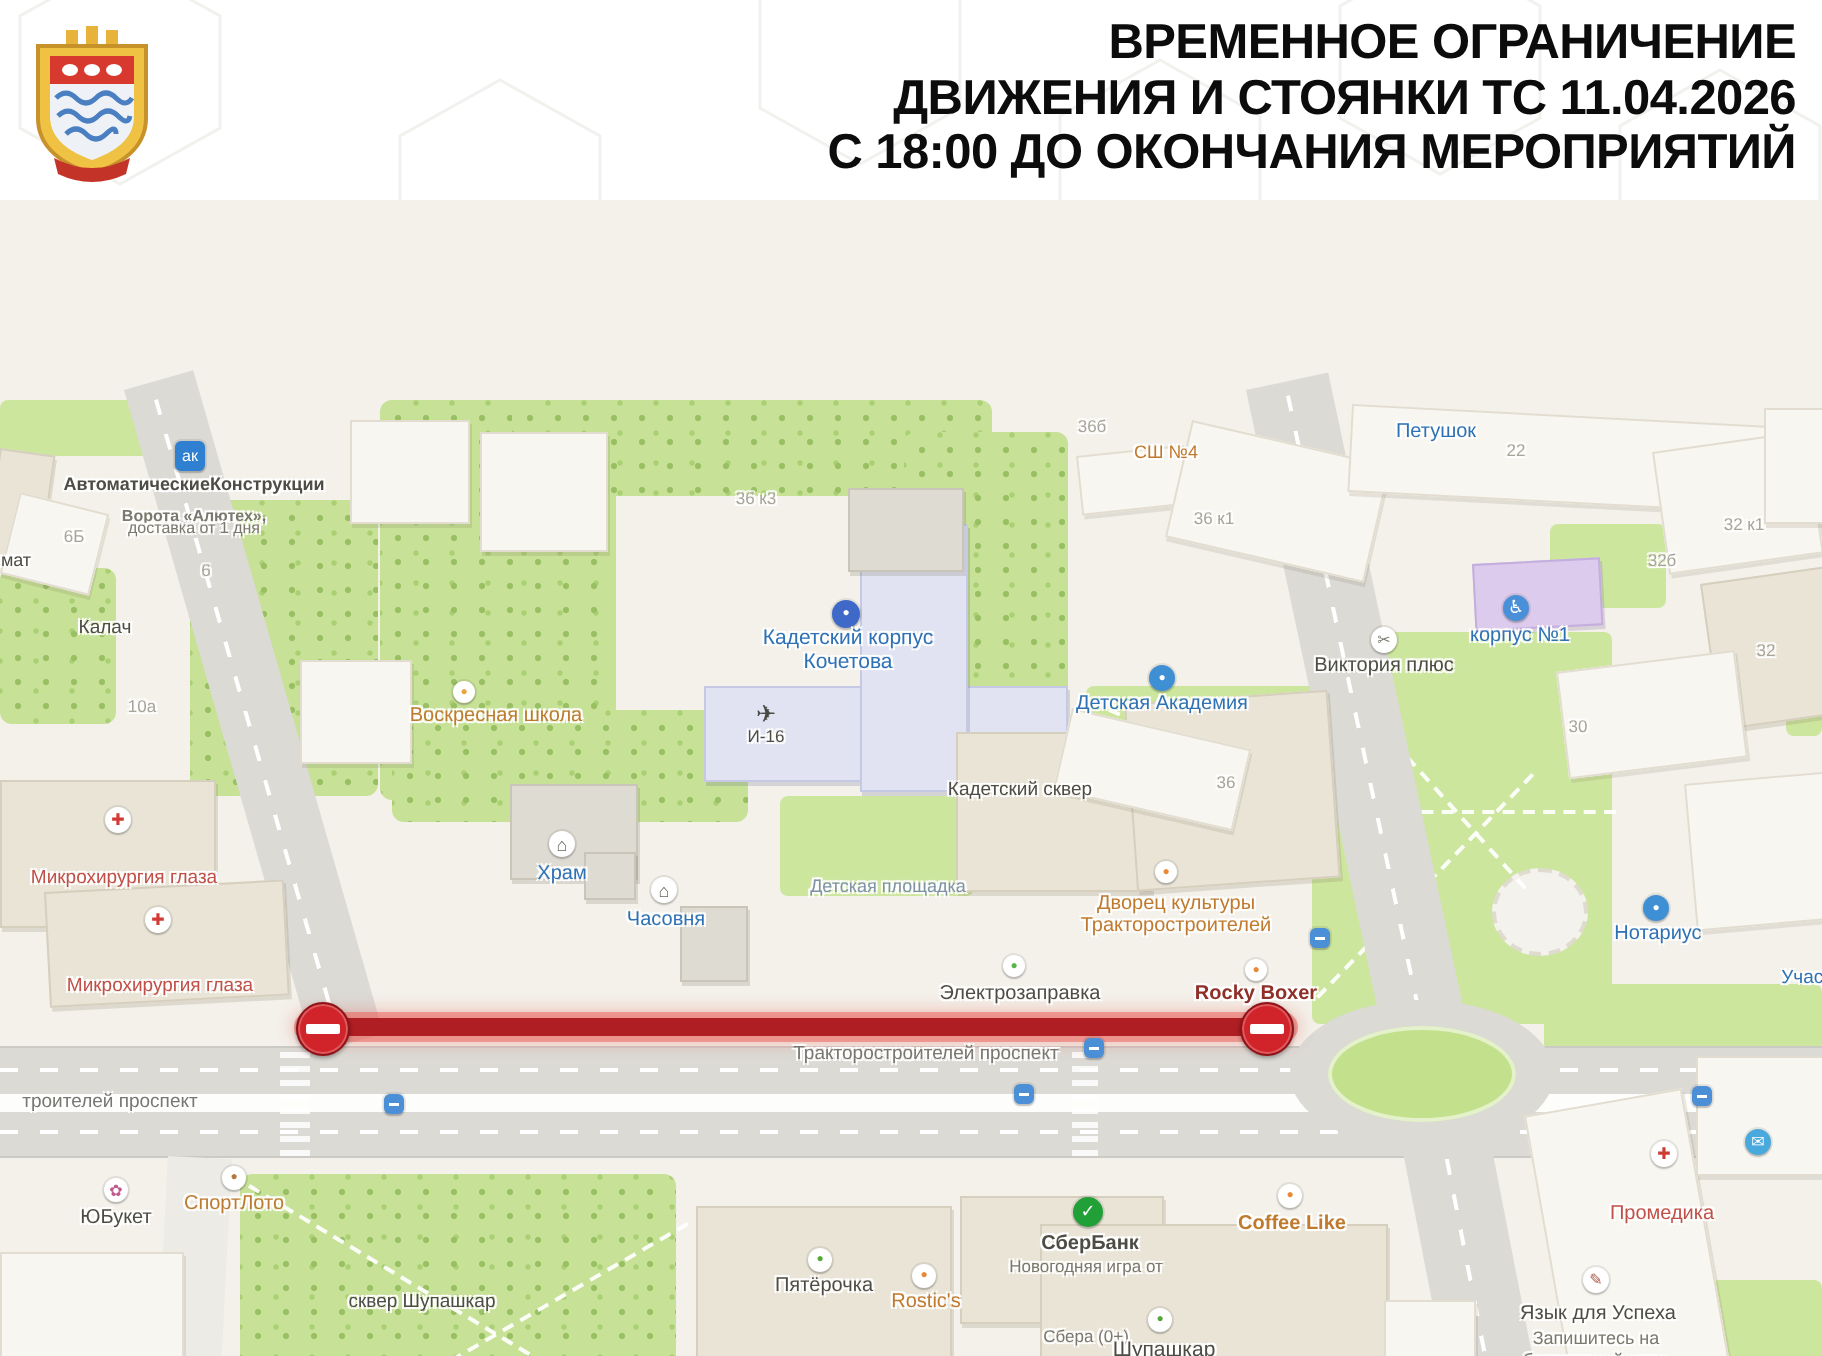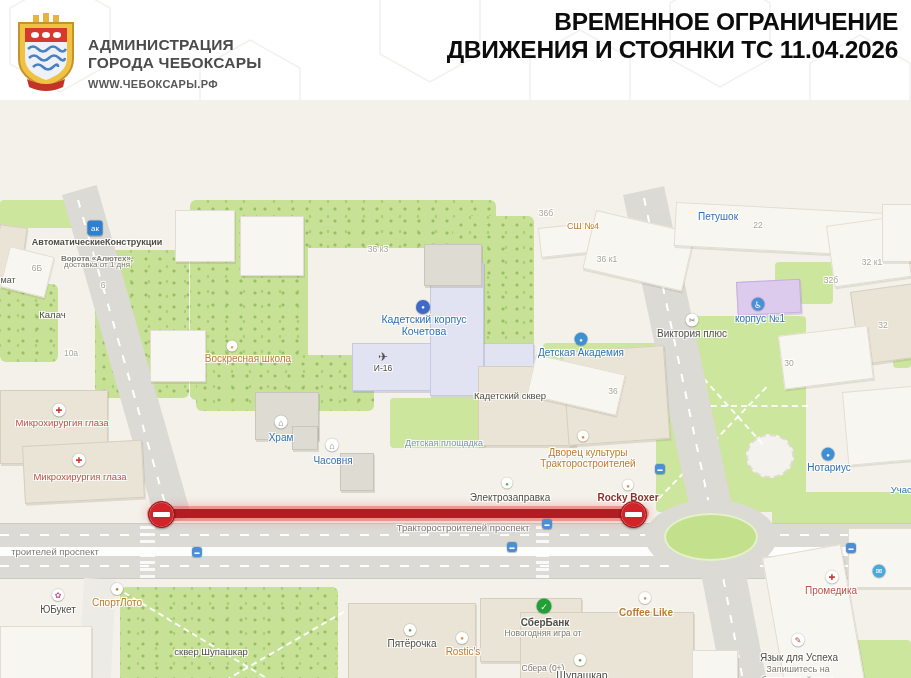--- a/index.html
+++ b/index.html
@@ -89,11 +89,6 @@
       <path d="M20,54 q5,-5 10,0 t10,0 t5,0" stroke="#4a7fc1" stroke-width="2.5" fill="none"></path>
       <path d="M14,66 q19,10 38,0 l-2,8 q-17,8 -34,0 Z" fill="#c43327"></path>
     </svg>
-    <div id="org">
-      <div class="org-name">АДМИНИСТРАЦИЯ</div>
-      <div class="org-name">ГОРОДА ЧЕБОКСАРЫ</div>
-      <div class="org-site">WWW.ЧЕБОКСАРЫ.РФ</div>
-    </div>
     <div id="title">
       <div>ВРЕМЕННОЕ ОГРАНИЧЕНИЕ</div>
       <div>ДВИЖЕНИЯ И СТОЯНКИ ТС 11.04.2026</div>

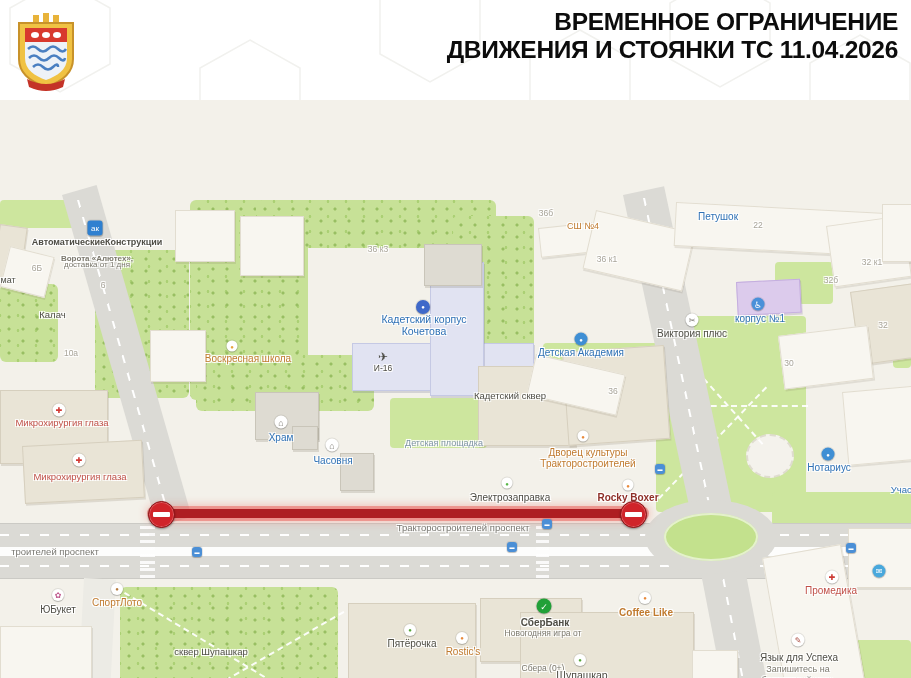--- a/index.html
+++ b/index.html
@@ -92,6 +92,7 @@
     <div id="title">
       <div>ВРЕМЕННОЕ ОГРАНИЧЕНИЕ</div>
       <div>ДВИЖЕНИЯ И СТОЯНКИ ТС 11.04.2026</div>
+      <div>С 18:00 ДО ОКОНЧАНИЯ МЕРОПРИЯТИЙ</div>
     </div>
   </div>
 

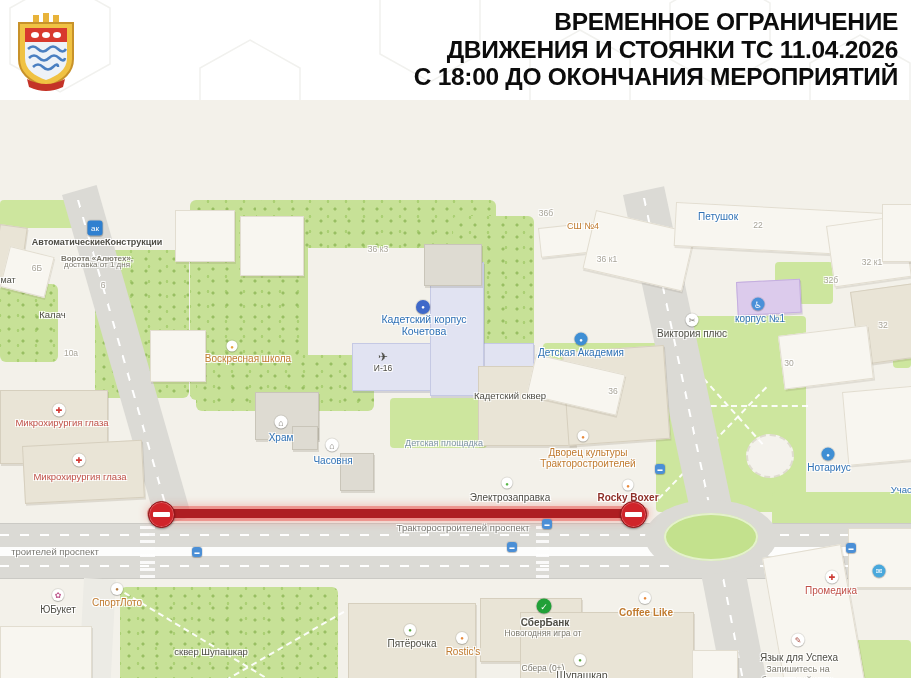--- a/index.html
+++ b/index.html
@@ -42,7 +42,7 @@
   .lbl{position:absolute;transform:translate(-50%,-50%);white-space:nowrap;z-index:7;
        text-shadow:1px 1px 0 #fff,-1px -1px 0 #fff,1px -1px 0 #fff,-1px 1px 0 #fff,0 0 2px #fff;}
   .k-dark{color:#4e4d45;} .k-mut{color:#7b786d;} .k-mutb{color:#7e93a6;}
-  .k-blue{color:#2e71b5;} .k-orange{color:#c07a2e;} .k-red{color:#c05048;}
+  .k-blue{color:#2e71b5;} .k-orange{color:#c07a2e;} .k-red{color:#c05048;margin-top:17px;}
   .k-maroon{color:#8e2f28;} .k-road{color:#787771;} .k-addr{color:#a8a499;}
   
   .icn{position:absolute;transform:translate(-50%,-50%);display:flex;align-items:center;justify-content:center;

